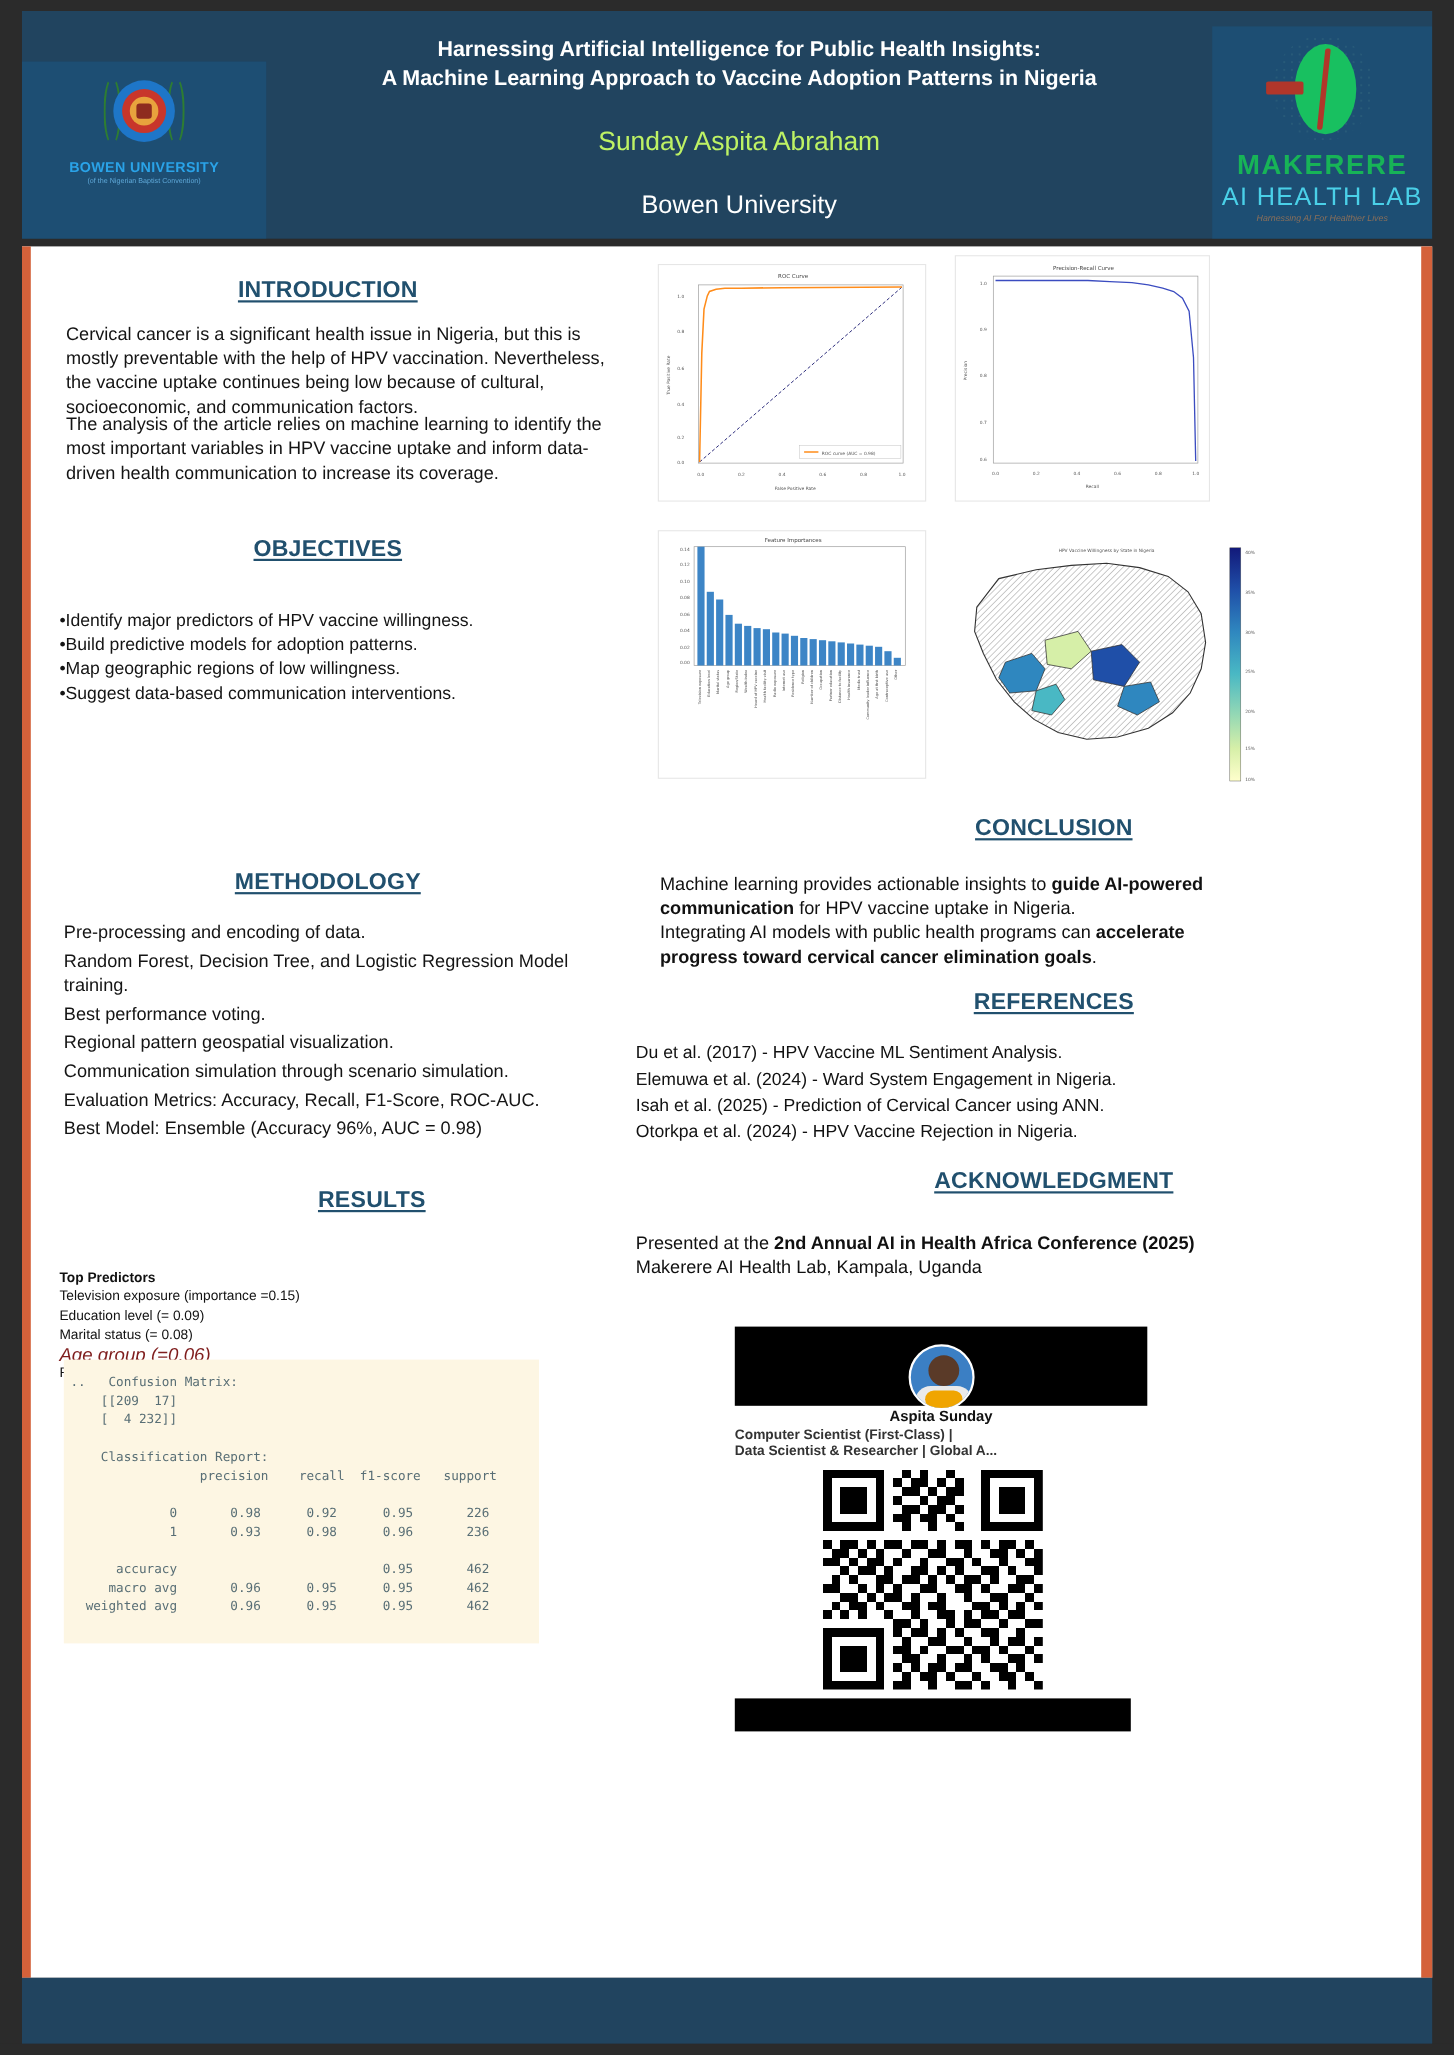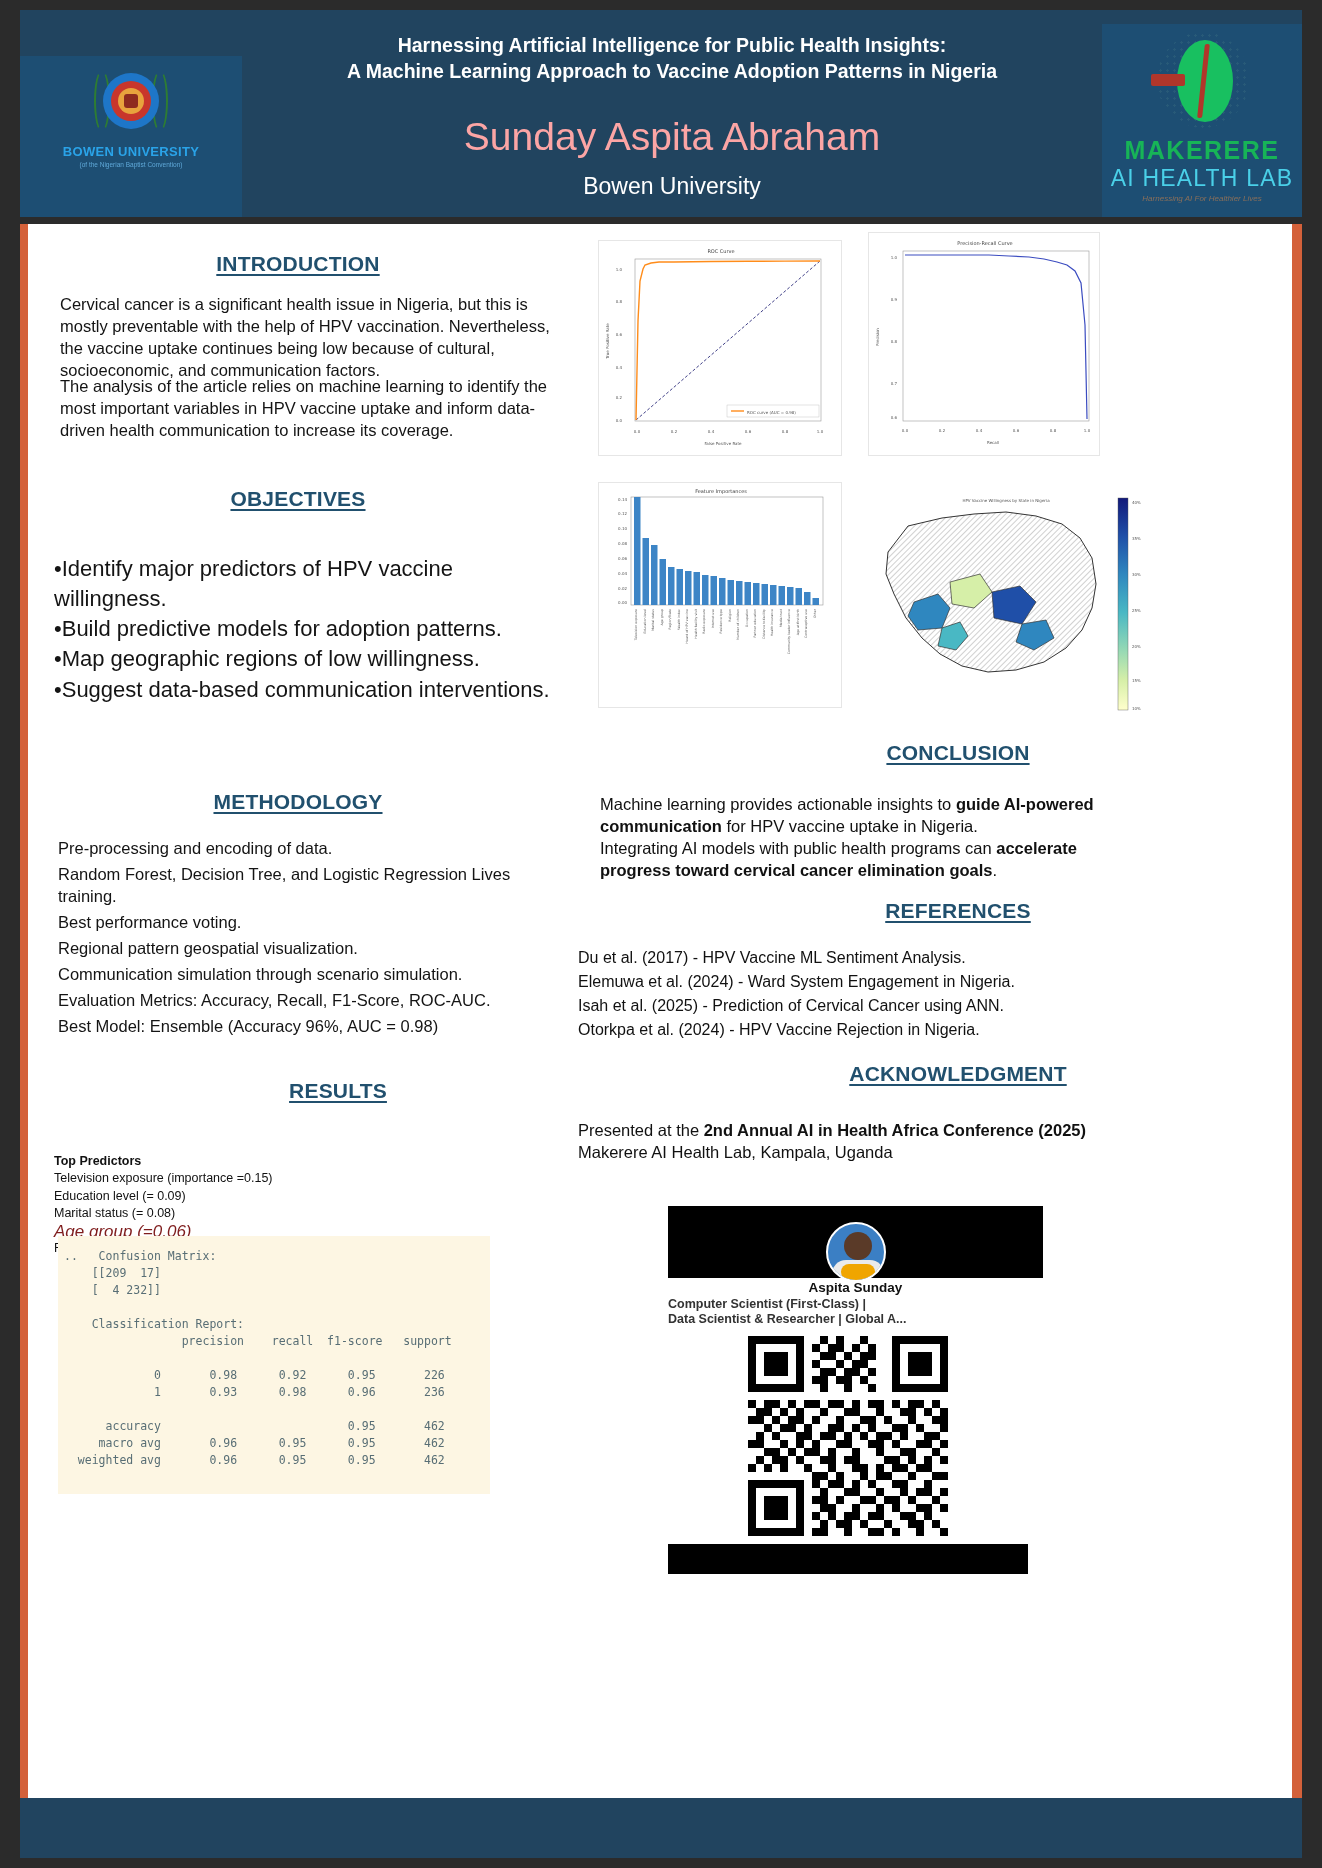--- a/index.html
+++ b/index.html
@@ -77,7 +77,7 @@
   }
   .hdr-author {
     position:absolute; left:222px; right:200px; top:105px;
-    text-align:center; color:#fca5a5; font-size:39px; font-weight:normal;
+    text-align:center; color:#bef264; font-size:24px; font-weight:normal;
   }
   .hdr-affil {
     position:absolute; left:222px; right:200px; top:163px;

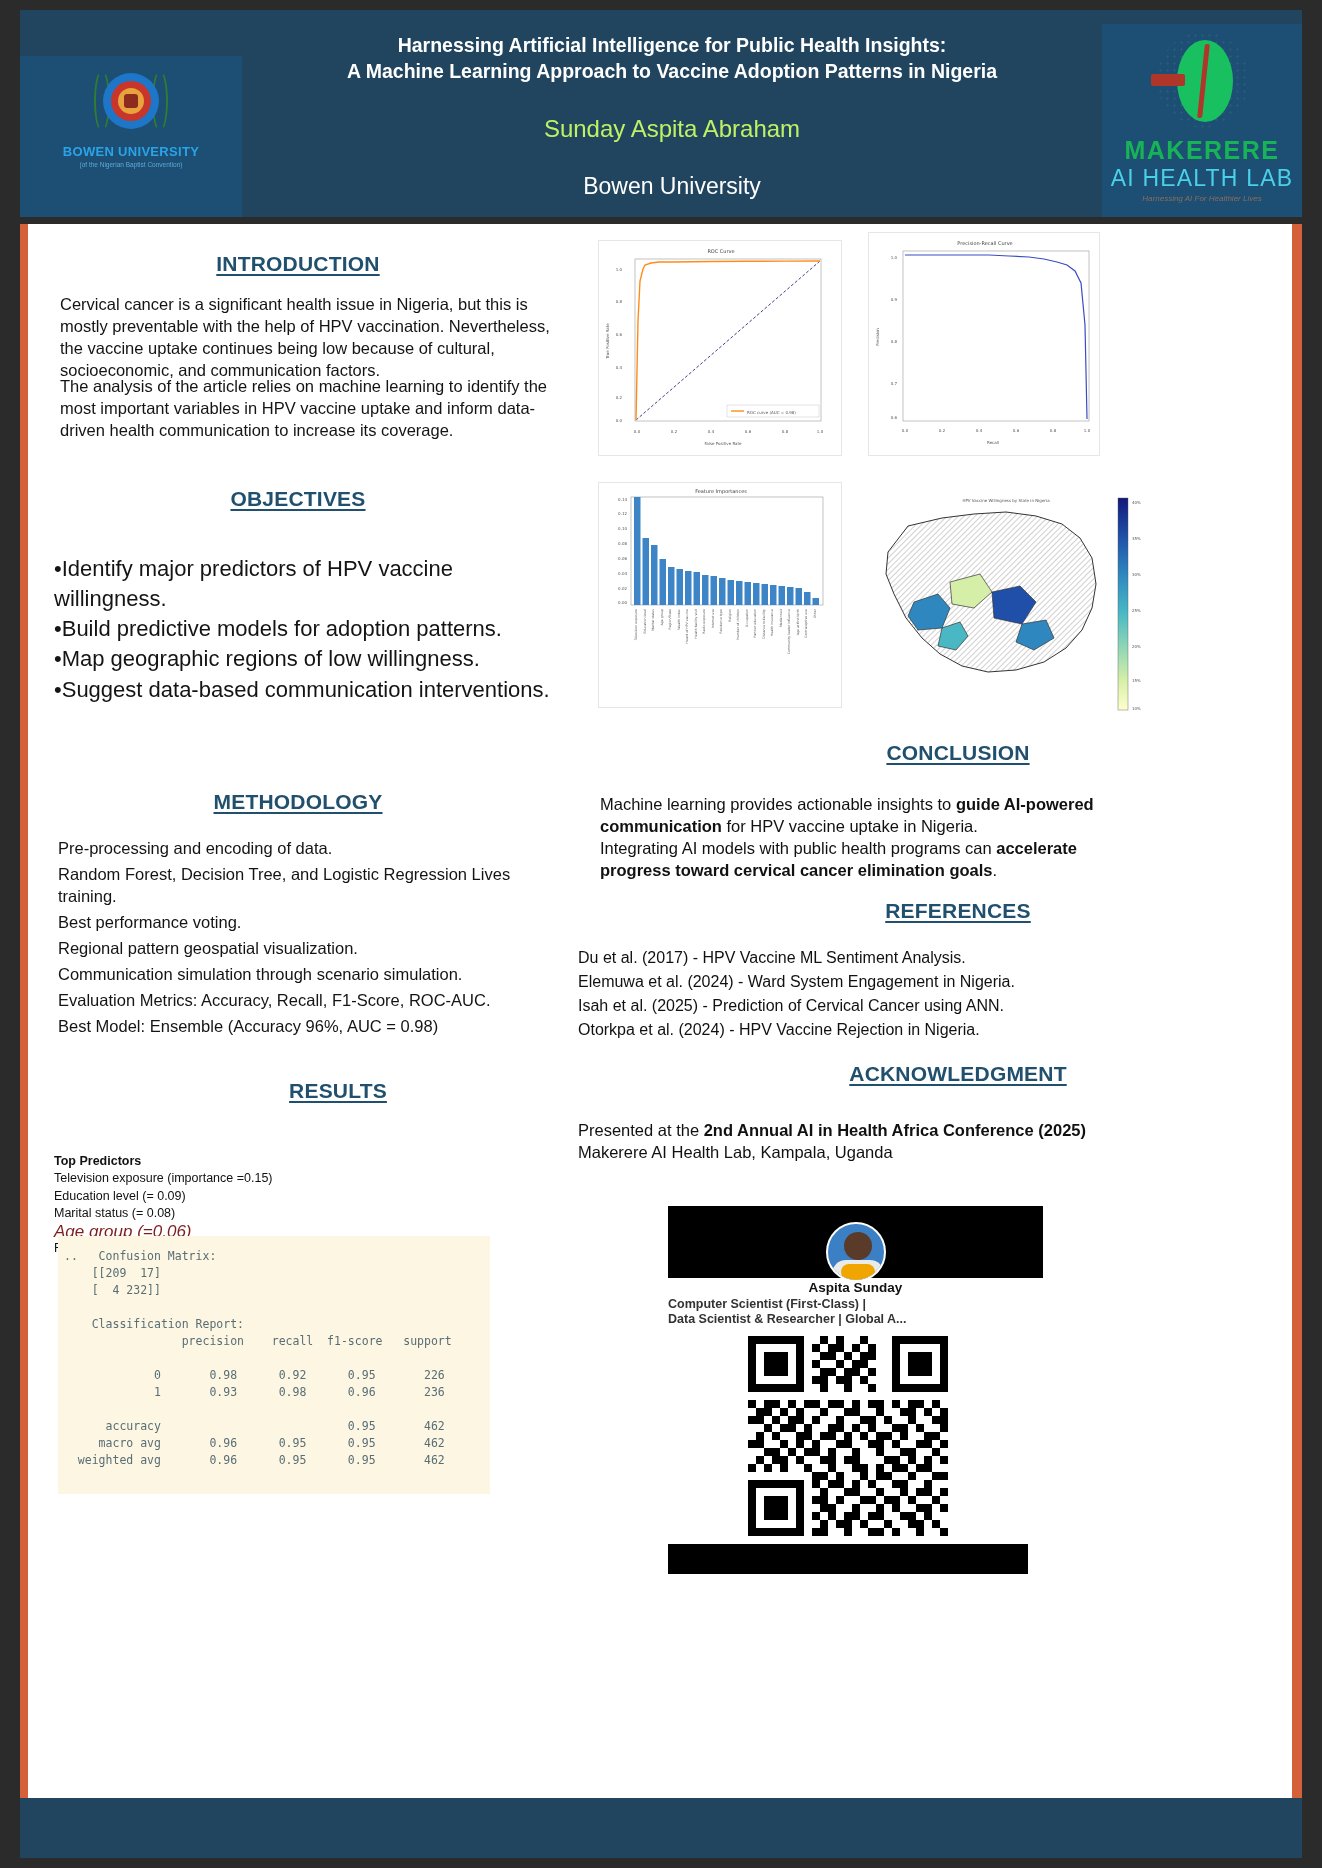--- a/index.html
+++ b/index.html
@@ -105,7 +105,7 @@
     letter-spacing:.2px;
   }
   p.txt { color:#141414; font-size:16.5px; line-height:1.33; }
-  .bullets { color:#141414; font-size:22px; line-height:1.37; }
+  .bullets { color:#141414; font-size:16px; line-height:1.37; }
 
   
   .chartbox { position:absolute; background:#ffffff; border:1px solid #e6e6e6; }

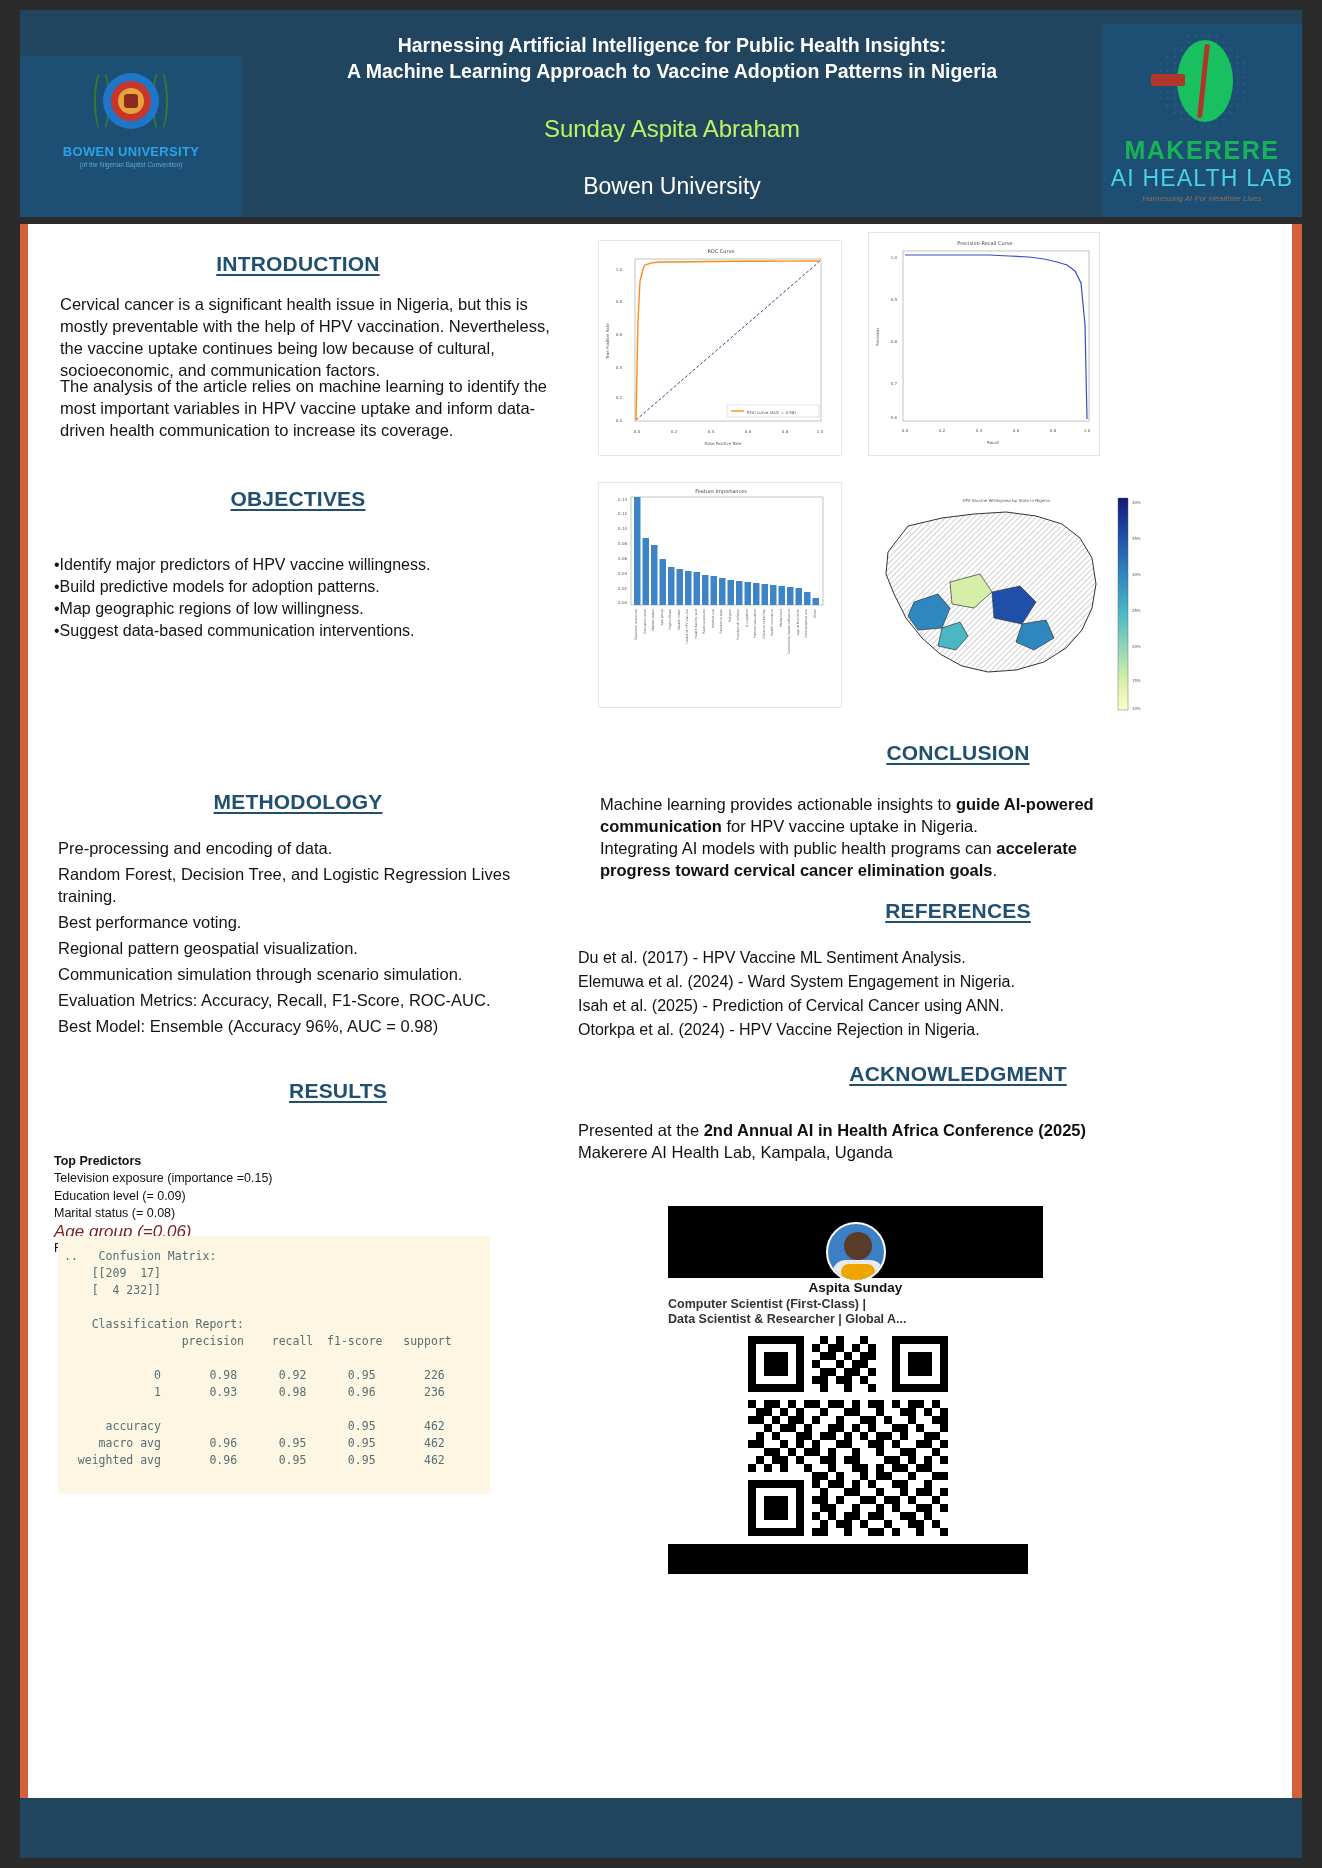--- a/index.html
+++ b/index.html
@@ -201,7 +201,7 @@
 
       <div style="position:absolute;left:20px;top:614px;width:498px;">
         <p class="txt" style="margin-bottom:4px;">Pre-processing and encoding of data.</p>
-        <p class="txt" style="margin-bottom:4px;">Random Forest, Decision Tree, and Logistic Regression Lives training.</p>
+        <p class="txt" style="margin-bottom:4px;">Random Forest, Decision Tree, and Logistic Regression Model training.</p>
         <p class="txt" style="margin-bottom:4px;">Best performance voting.</p>
         <p class="txt" style="margin-bottom:4px;">Regional pattern geospatial visualization.</p>
         <p class="txt" style="margin-bottom:4px;">Communication simulation through scenario simulation.</p>

